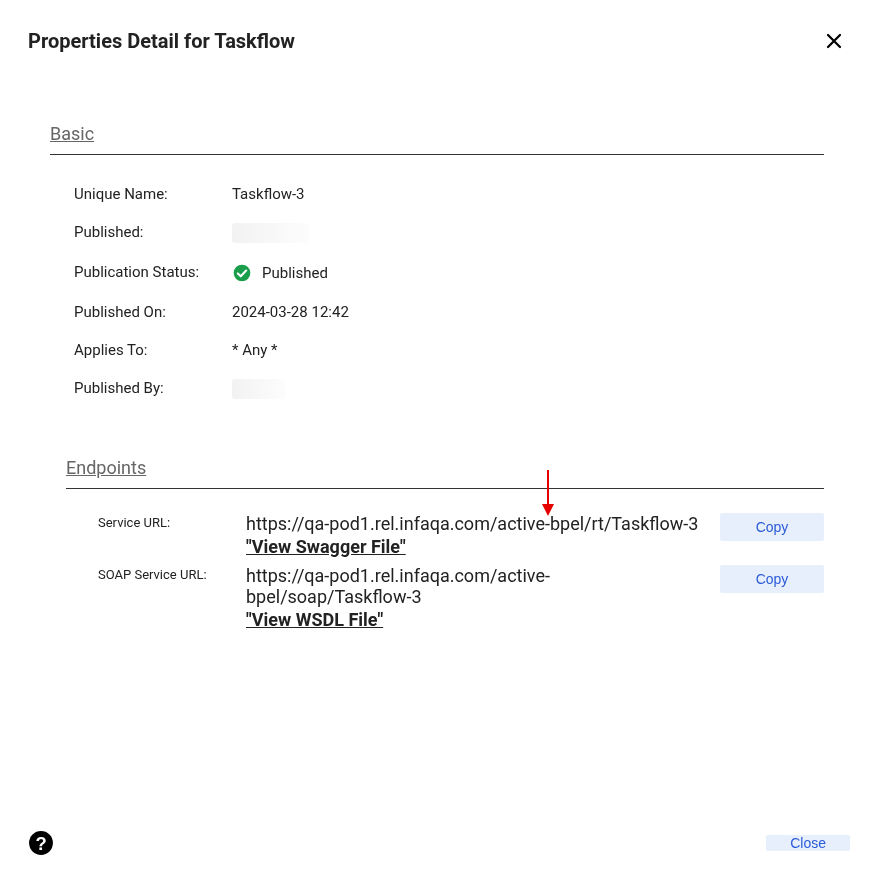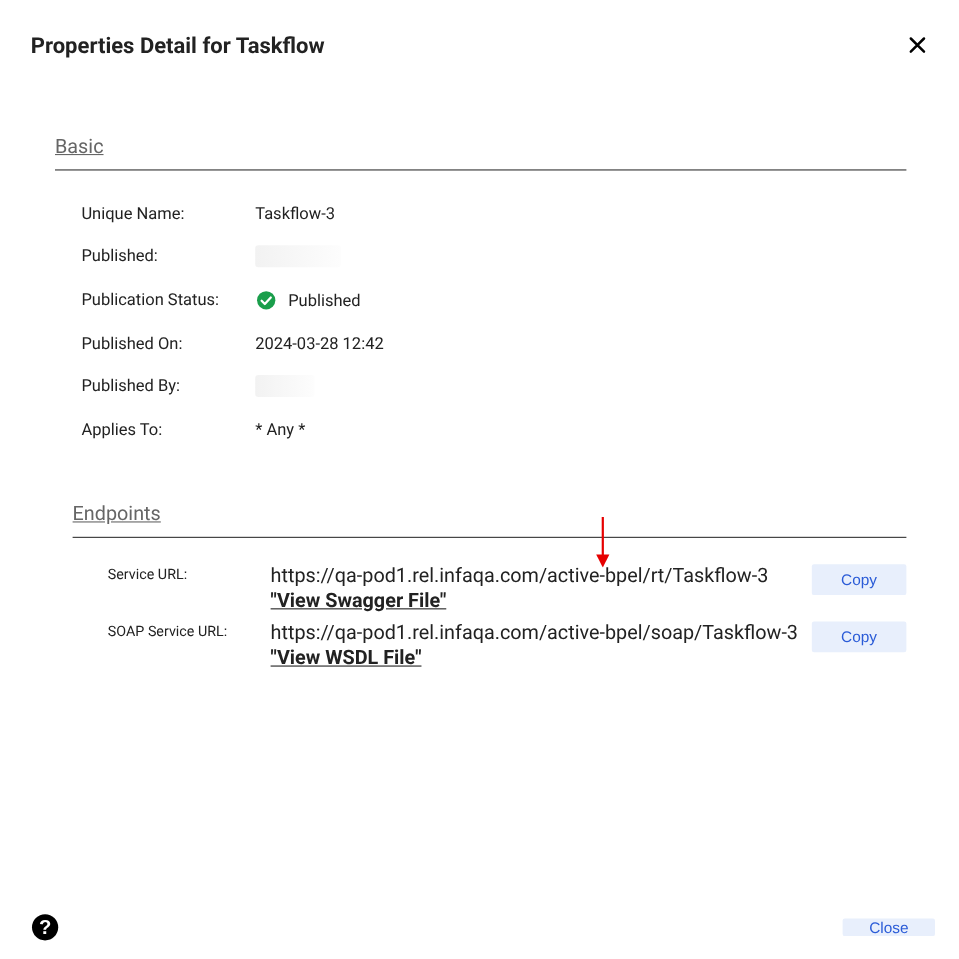--- a/index.html
+++ b/index.html
@@ -181,14 +181,14 @@
     <div class="value">2024-03-28 12:42</div>
   </div>
   <div class="row">
+    <div class="label">Applies To:</div>
+    <div class="value">* Any *</div>
+  </div>
+  <div class="row">
     <div class="label">Published By:</div>
     <div class="value">
         <div class="redacted sm"></div>
       </div>
-  </div>
-  <div class="row">
-    <div class="label">Applies To:</div>
-    <div class="value">* Any *</div>
   </div>
 
   <div class="endpoints">

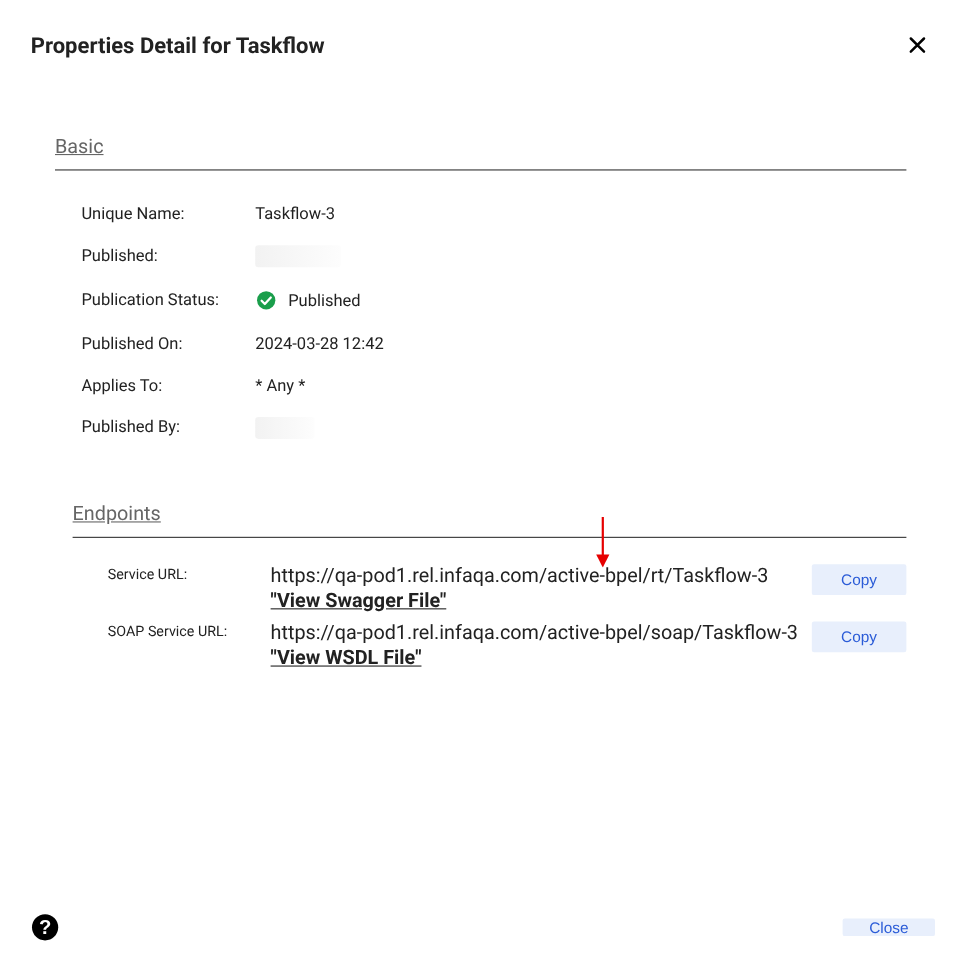--- a/index.html
+++ b/index.html
@@ -108,7 +108,7 @@
       border-radius: 2px;
       cursor: pointer;
       margin-left: 10px;
-      width: 86px;
+      width: 104px;
     }
     .arrow-annotation {
       position: absolute;

